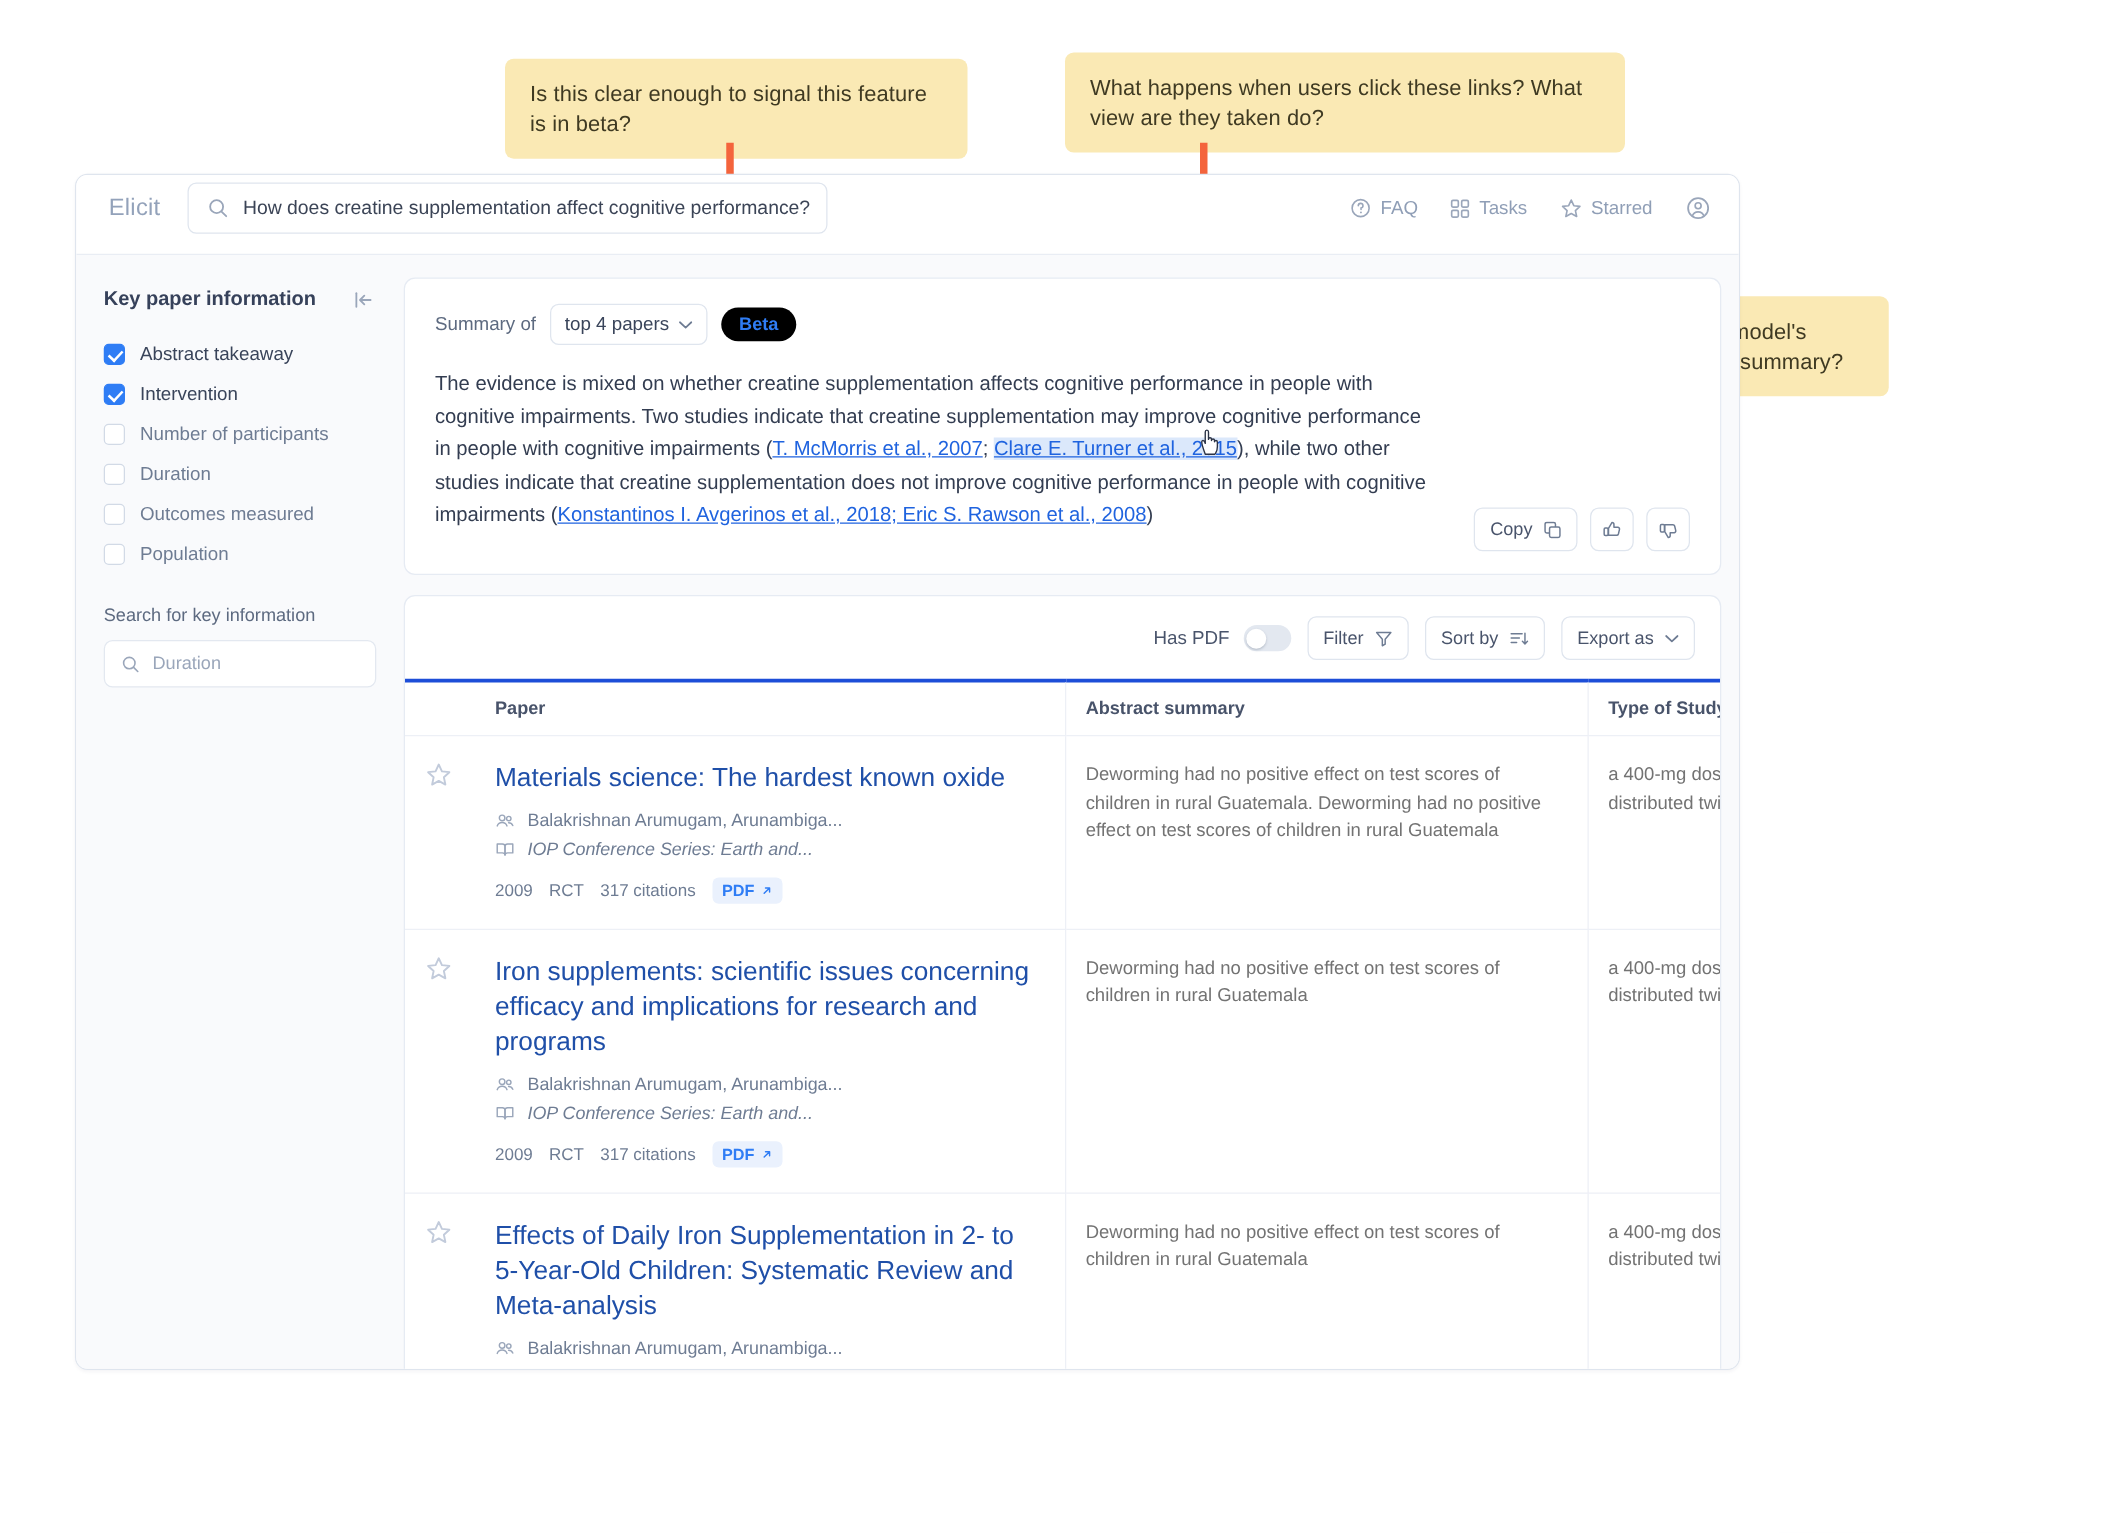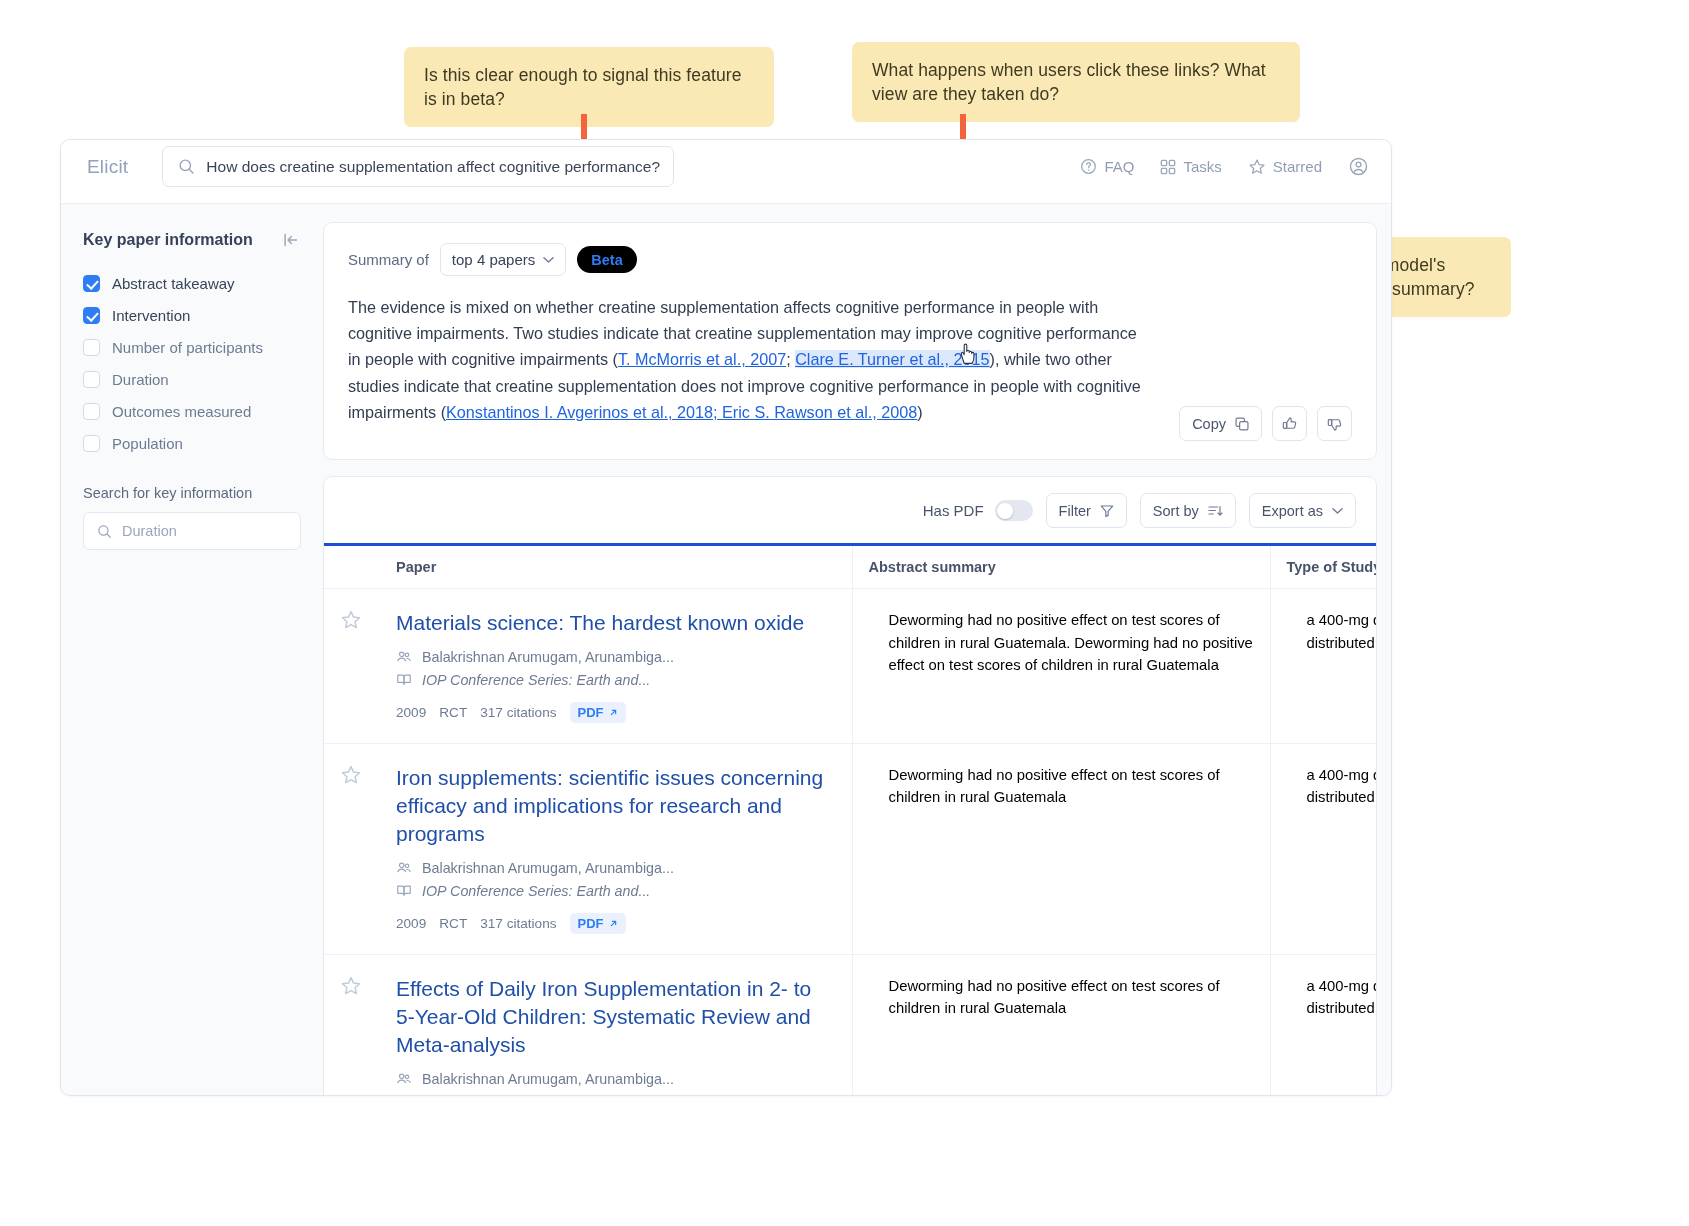--- a/index.html
+++ b/index.html
@@ -44,7 +44,6 @@
     padding: 0 22px 10px 26px;
     border-bottom: 1px solid #e9edf4;
     background: #fff;
-    gap: 12px;
   }
   .brand {
     font-size: 19px; color: #93a2ba; font-weight: 400;

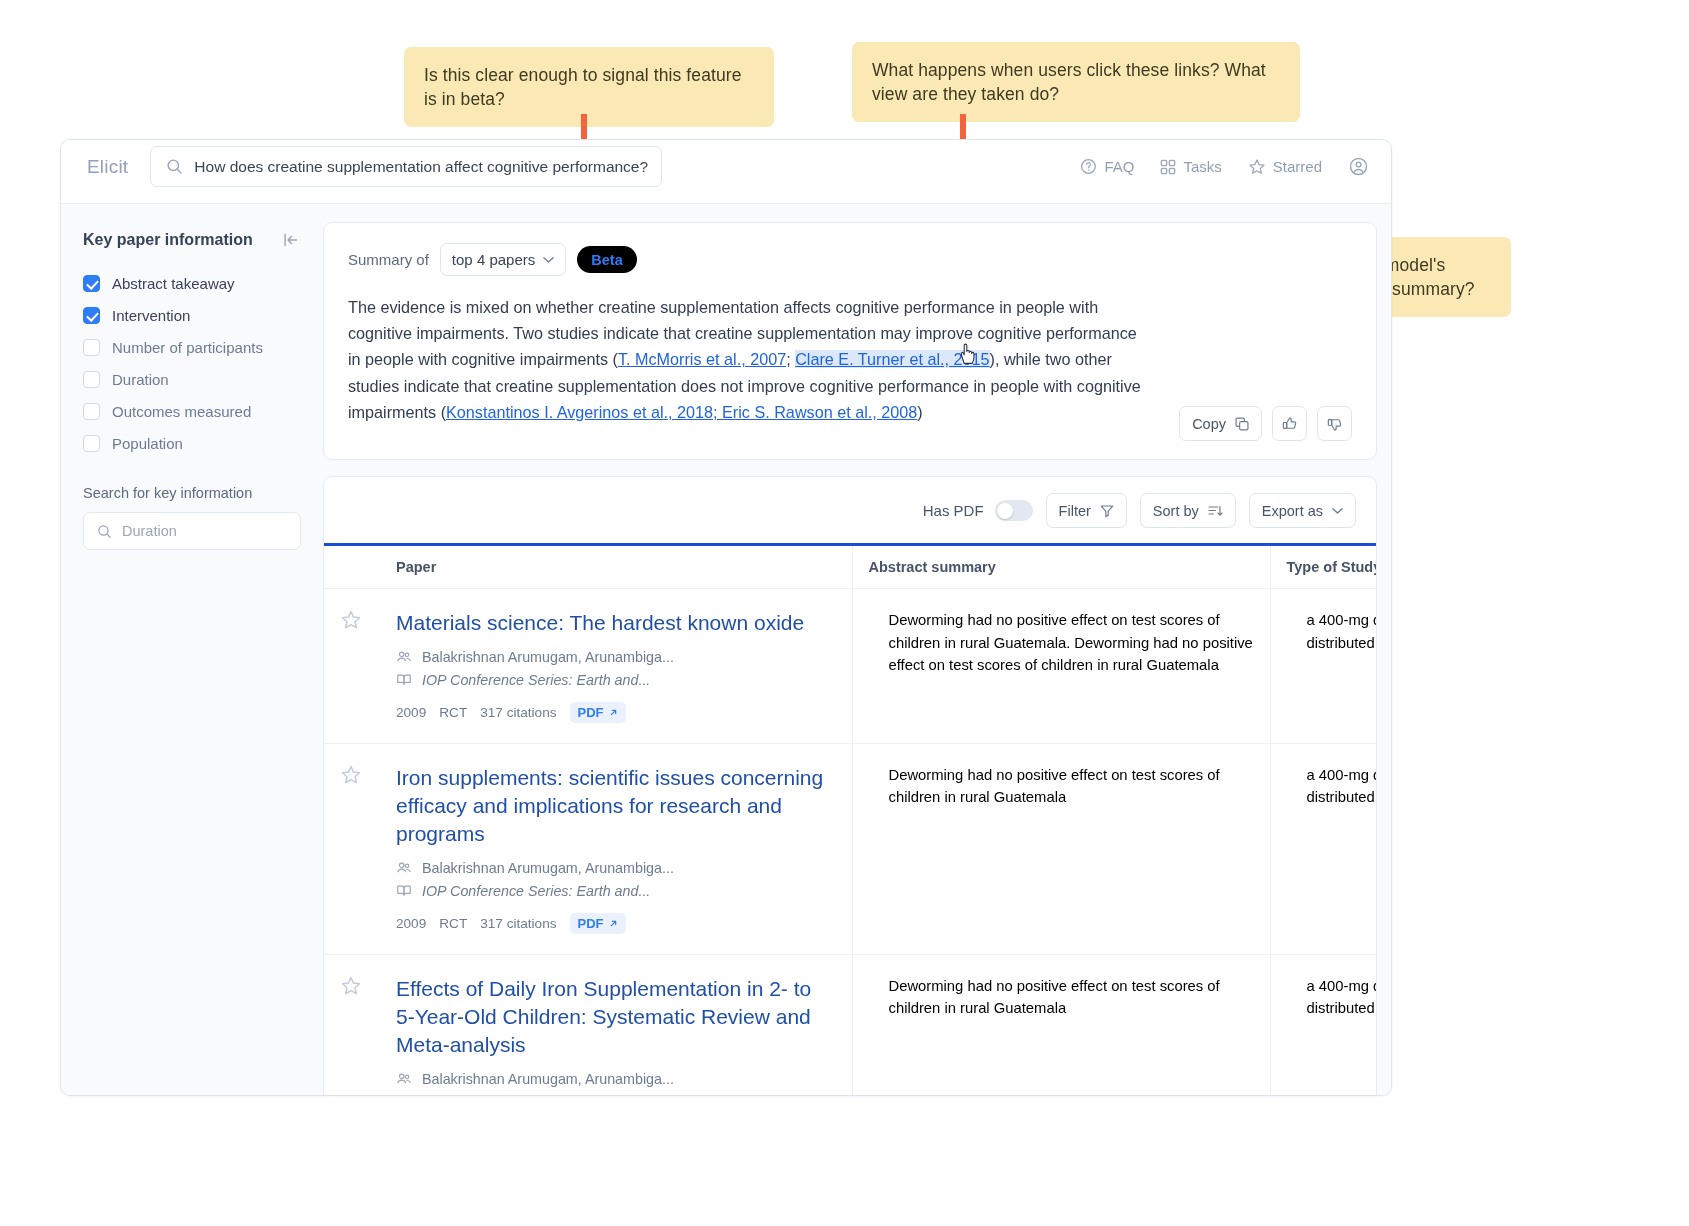--- a/index.html
+++ b/index.html
@@ -206,7 +206,7 @@
     font-size: 13px; font-weight: 600;
     display: inline-flex; align-items: center; gap: 5px; cursor: pointer;
   }
-  .cell-text { font-size: 14.8px; line-height: 1.5; color: #000000; margin-left: 20px; }
+  .cell-text { font-size: 14.8px; line-height: 1.5; color: #737373; }
 
   .ico { display: inline-flex; align-items: center; justify-content: center; }
 </style>

